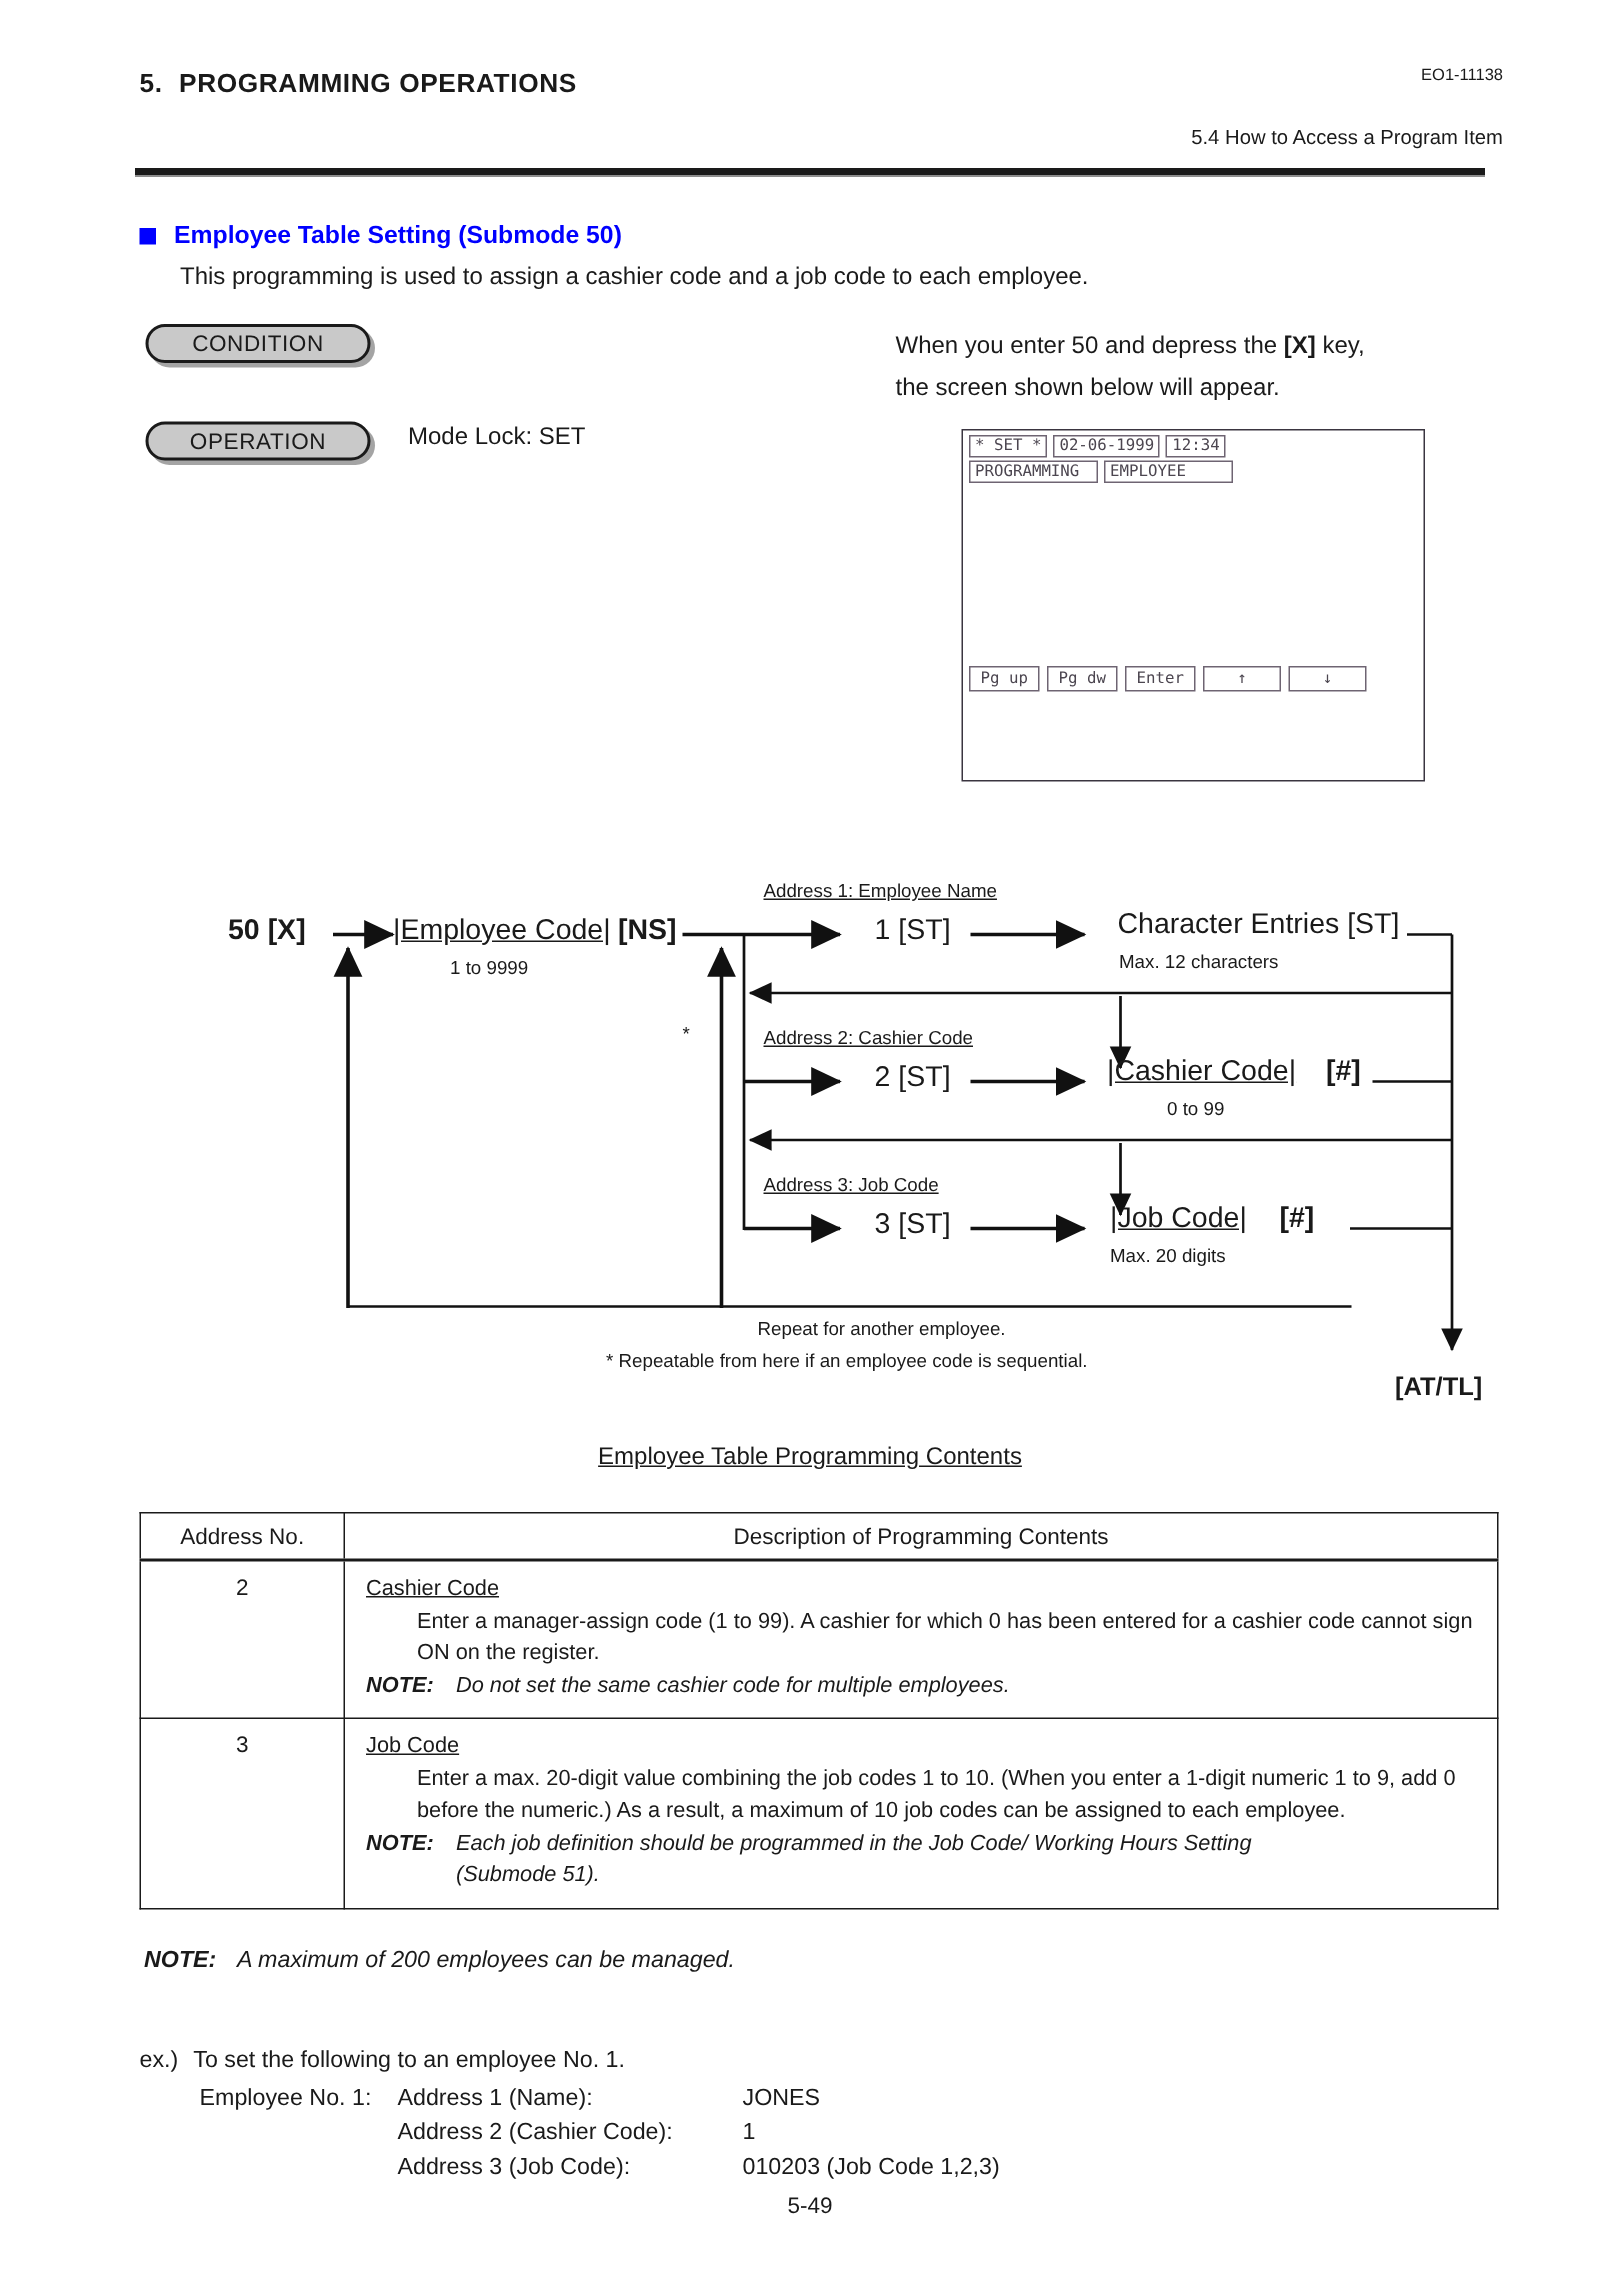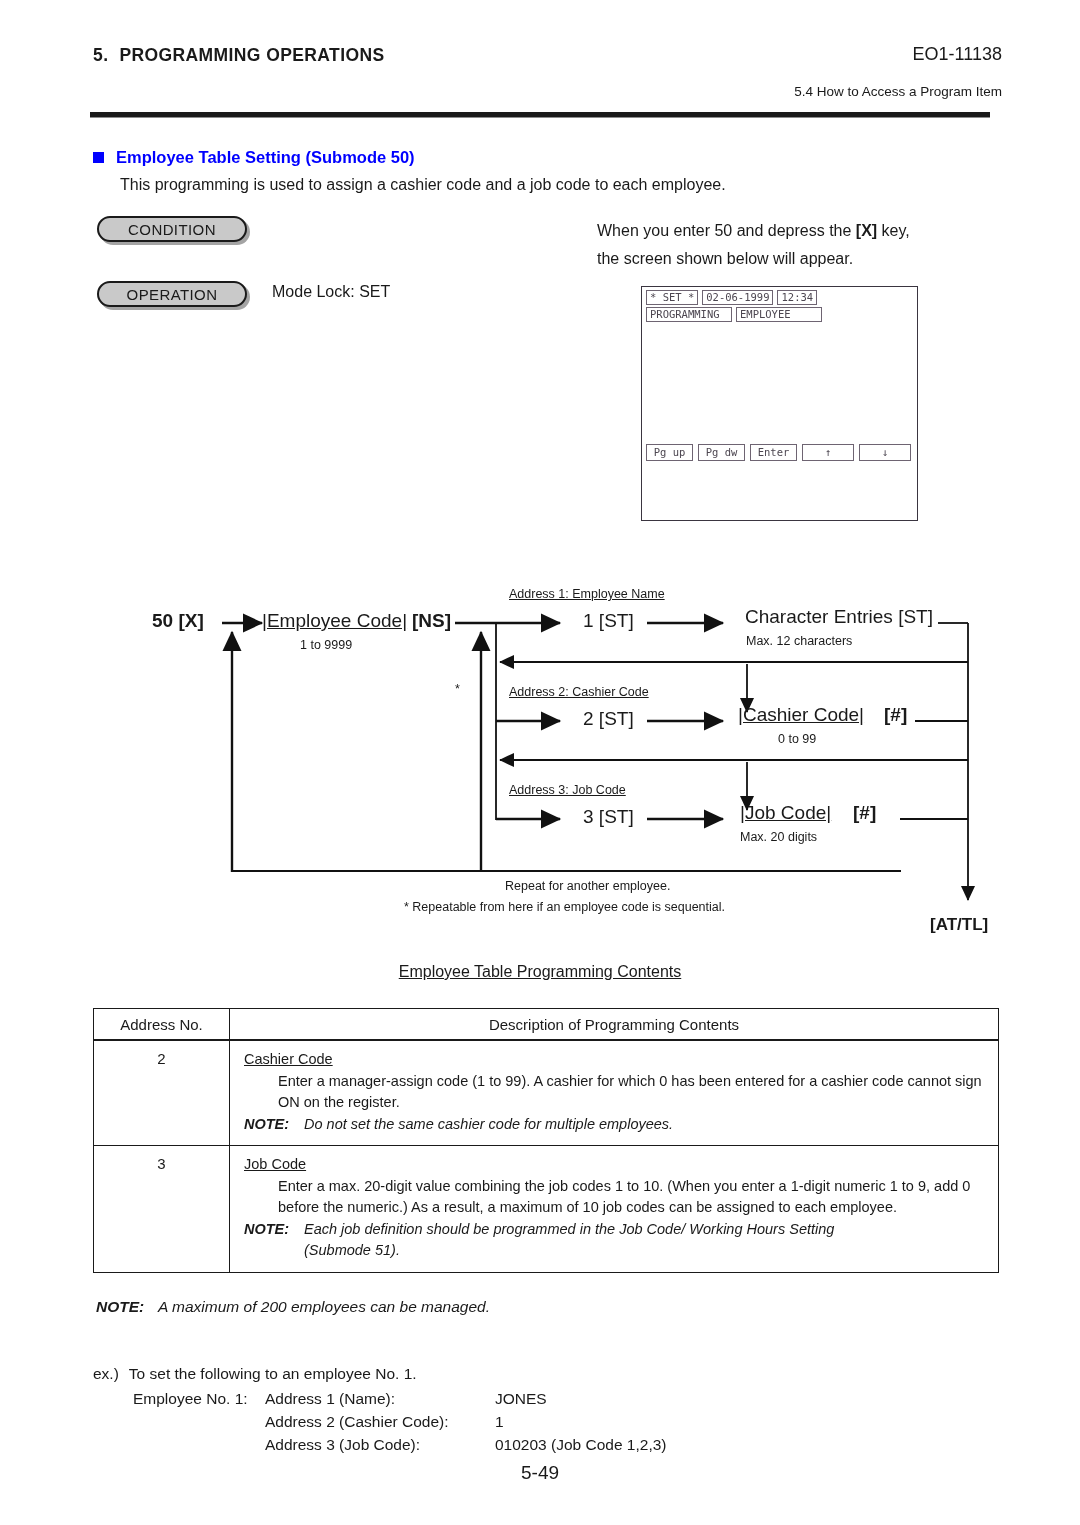--- a/index.html
+++ b/index.html
@@ -22,7 +22,7 @@
   .hdr-chapter .num { margin-right:11px; }
   .hdr-doc {
     position:absolute; right:78px; top:44px;
-    font-size:18px;
+    font-size:11px;
   }
   .hdr-section {
     position:absolute; right:78px; top:84px;

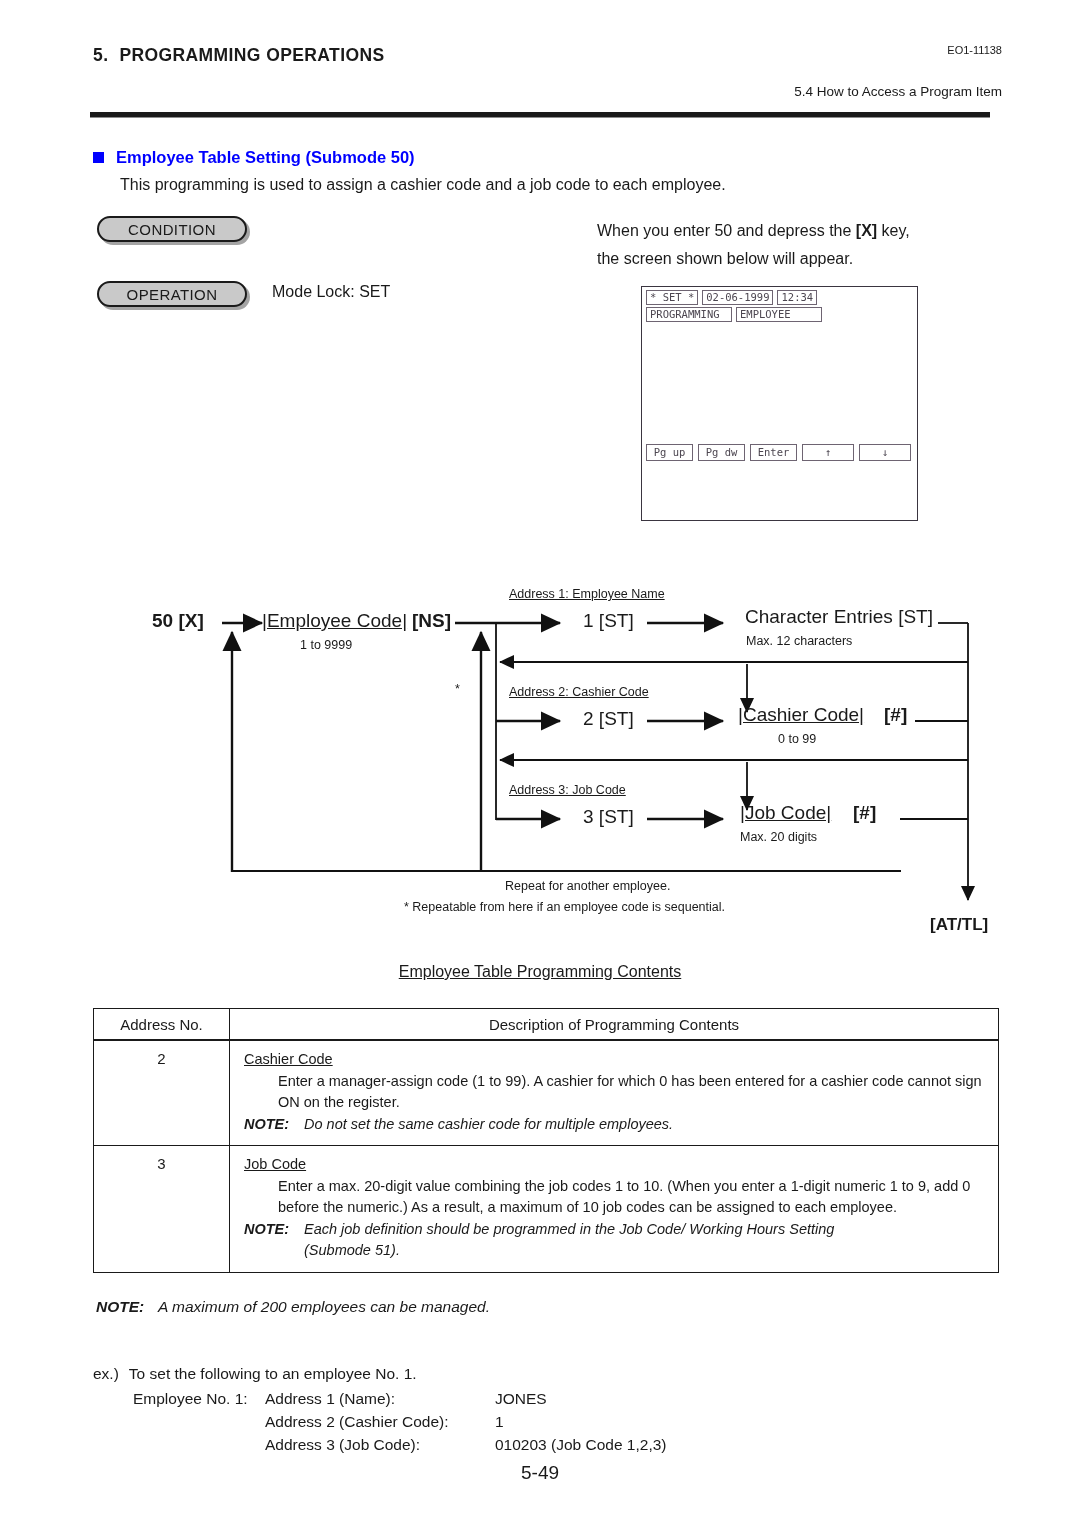--- a/index.html
+++ b/index.html
@@ -73,7 +73,7 @@
   
   .lcd {
     position:absolute; left:641px; top:286px;
-    width:277px; height:235px;
+    width:309px; height:235px;
     border:1.5px solid #3a3540;
     background:#ffffff;
     padding:3px 4px 4px 4px;

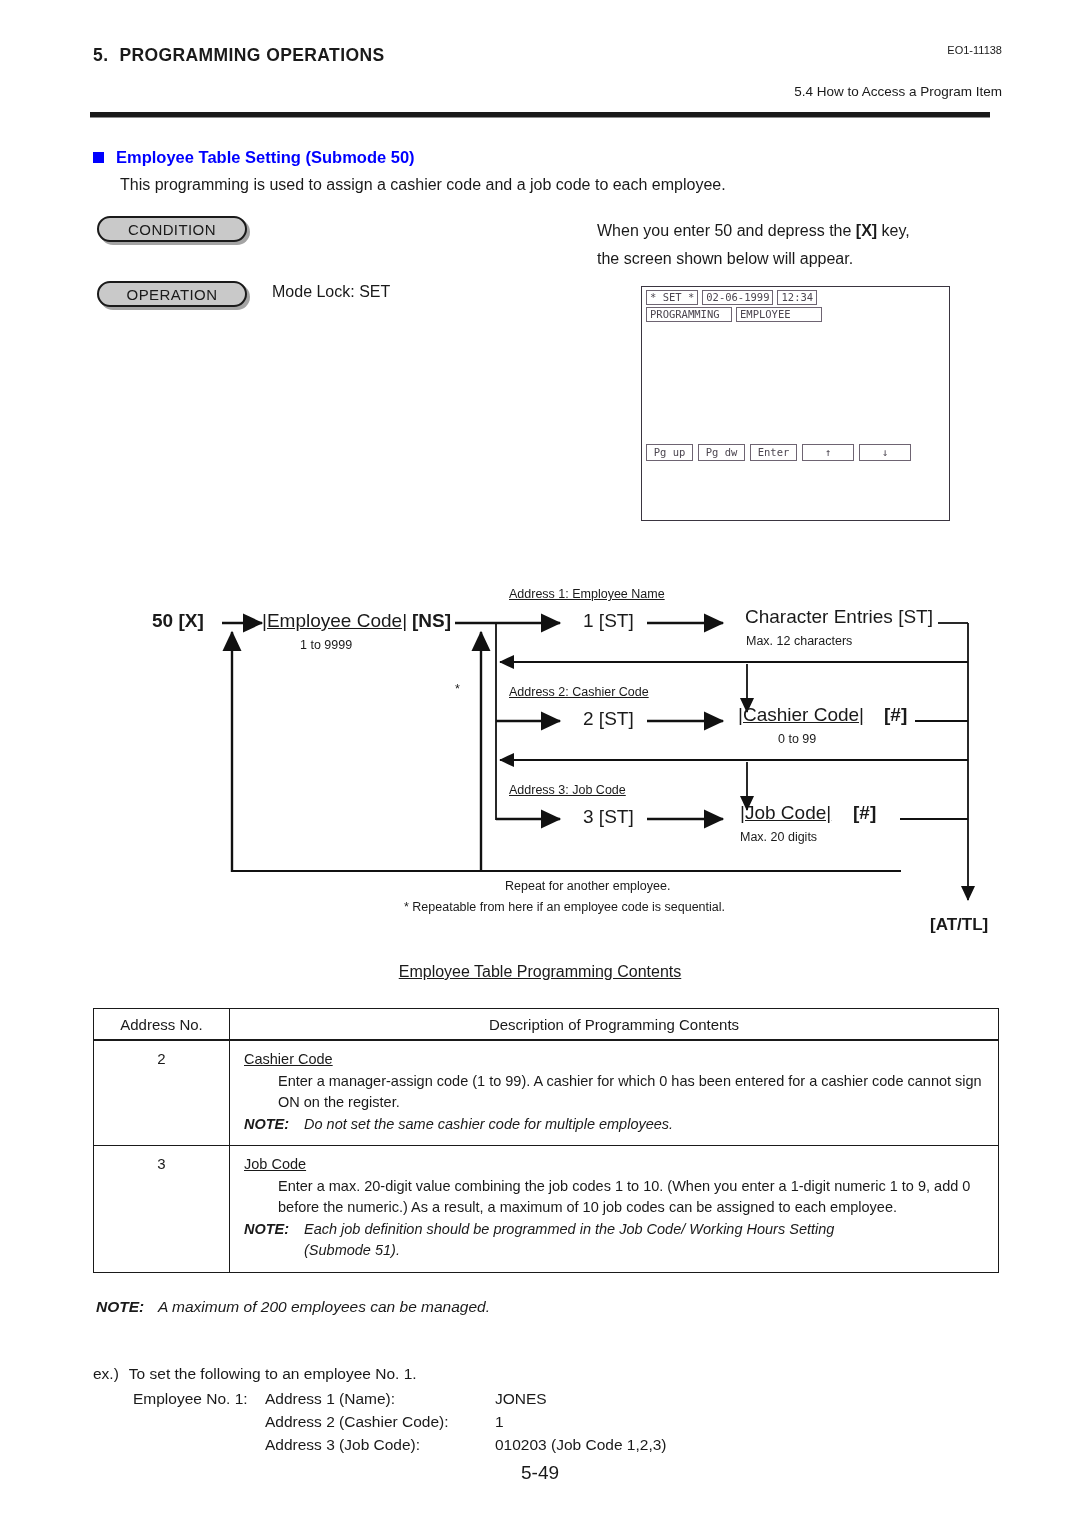--- a/index.html
+++ b/index.html
@@ -169,7 +169,7 @@
 
   .pagenum {
     position:absolute; left:0; top:1462px; width:1080px;
-    text-align:center; font-size:19px;
+    text-align:center; font-size:15px;
   }
 </style>
 </head>

